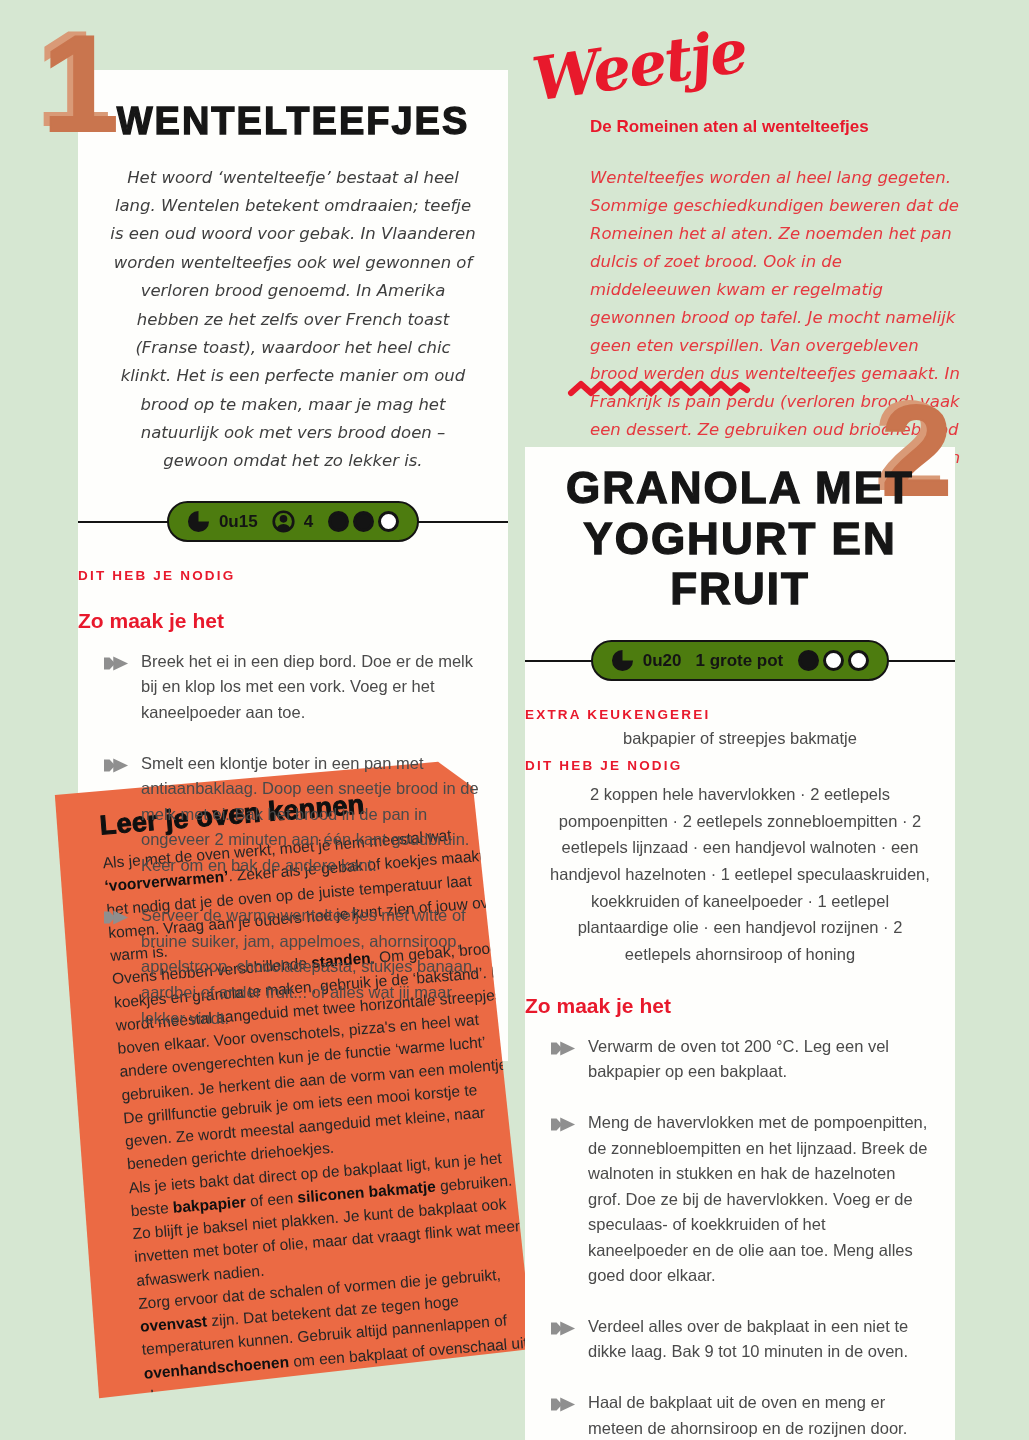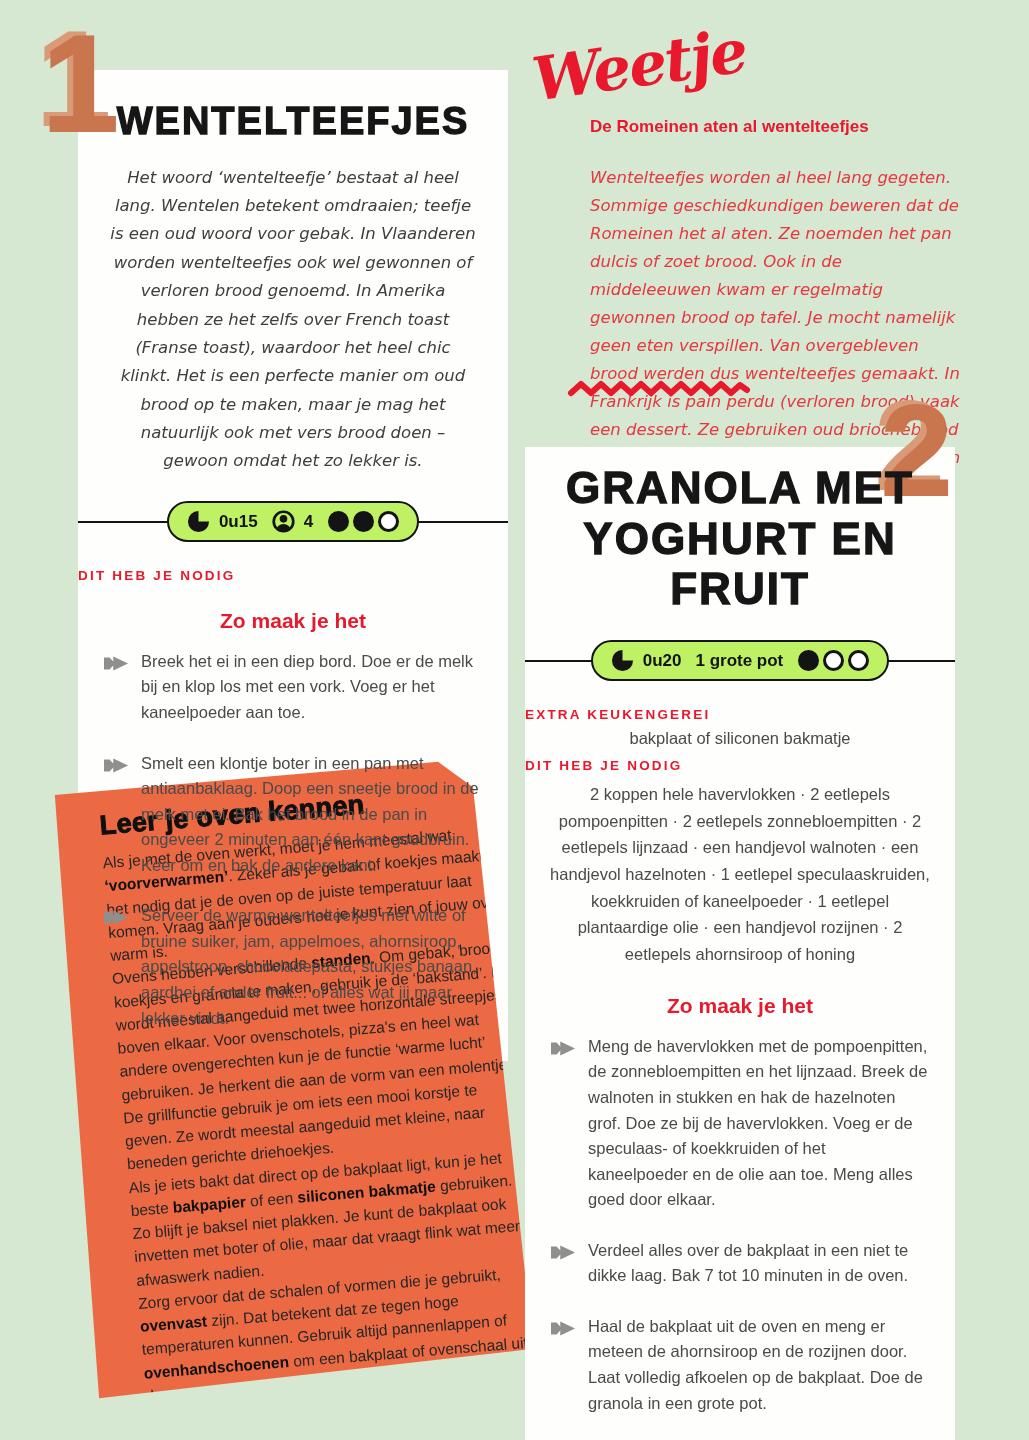--- a/index.html
+++ b/index.html
@@ -27,7 +27,7 @@
   
   .badge-row{position:relative;display:flex;justify-content:center;margin-top:24px;height:44px;align-items:center;}
   .badge-row::before{content:"";position:absolute;left:0;right:0;top:50%;height:2px;margin-top:-1px;background:#141414;}
-  .pill{position:relative;display:inline-flex;align-items:center;gap:9px;background:#bef264;
+  .pill{position:relative;display:inline-flex;align-items:center;gap:9px;background:#4d7c0f;
         border:2.5px solid #141414;border-radius:24px;padding:7px 18px;}
   .pill-text{font-size:17px;font-weight:bold;color:#141414;white-space:nowrap;}
   .pill .icon{display:inline-flex;}

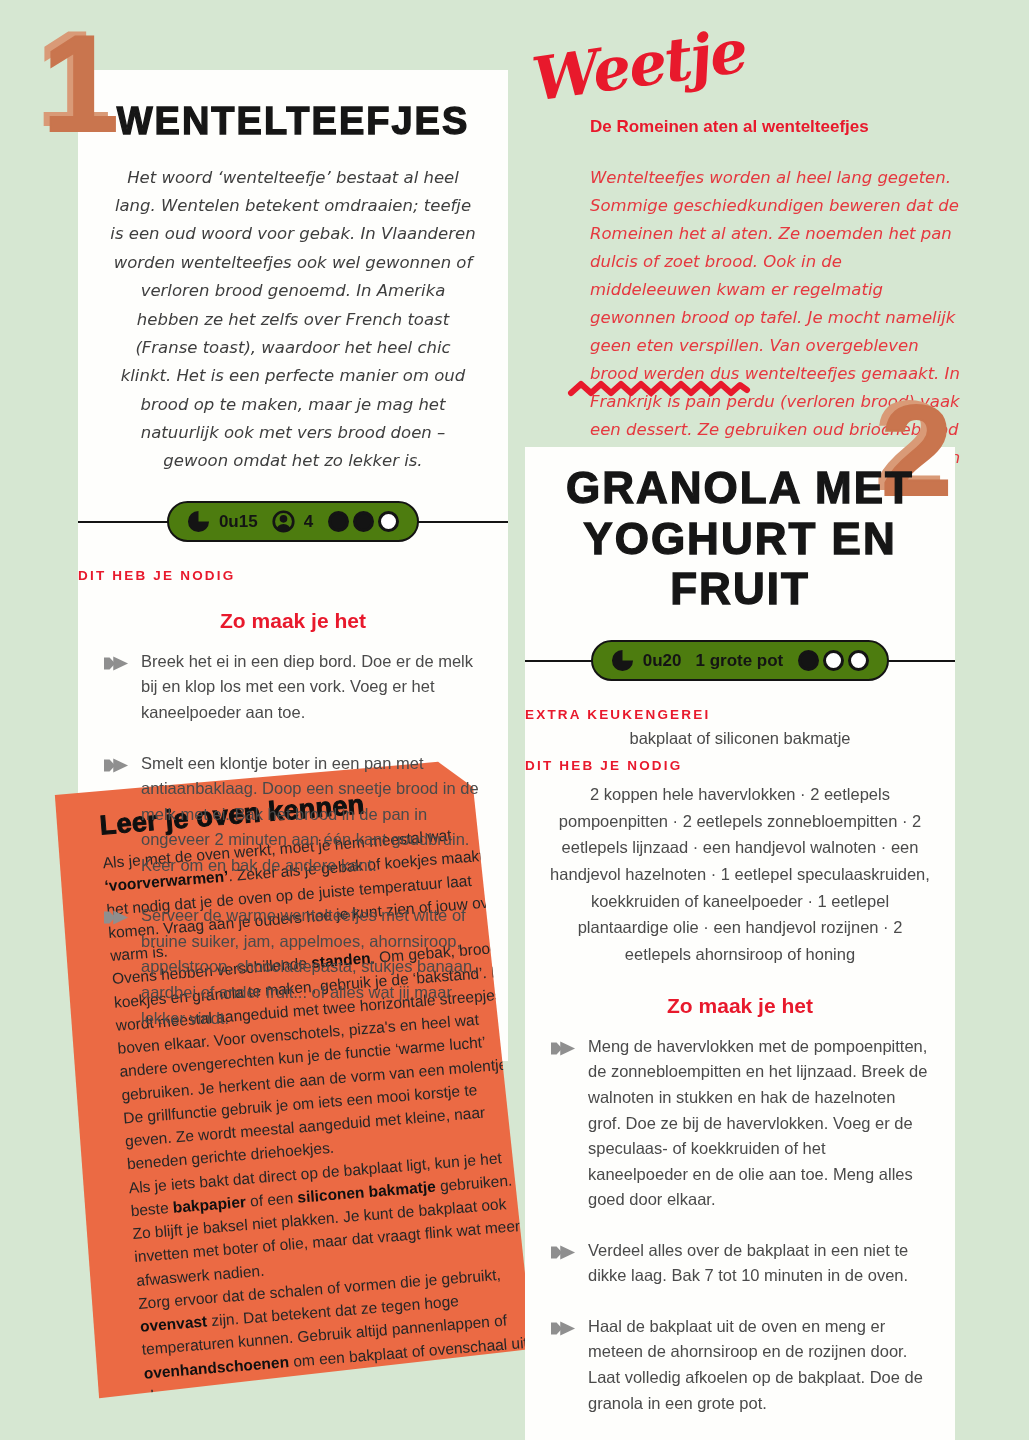--- a/index.html
+++ b/index.html
@@ -40,7 +40,7 @@
             color:#e8192c;font-weight:bold;}
   .ingredients{margin:8px 24px 0;text-align:center;font-size:16.5px;line-height:1.62;color:#4a4a4a;}
   .equip{margin:7px 0 0;text-align:center;font-size:16.5px;color:#4a4a4a;}
-  .red-bold{margin:26px 0 0;text-align:center;font-size:21px;color:#e8192c;font-weight:bold;}
+  .red-bold{margin:26px 0 0;font-size:21px;color:#e8192c;font-weight:bold;}
 
   .steps{margin:16px 26px 0;}
   .step{display:flex;margin-top:25px;font-size:16.5px;line-height:1.55;color:#4a4a4a;}

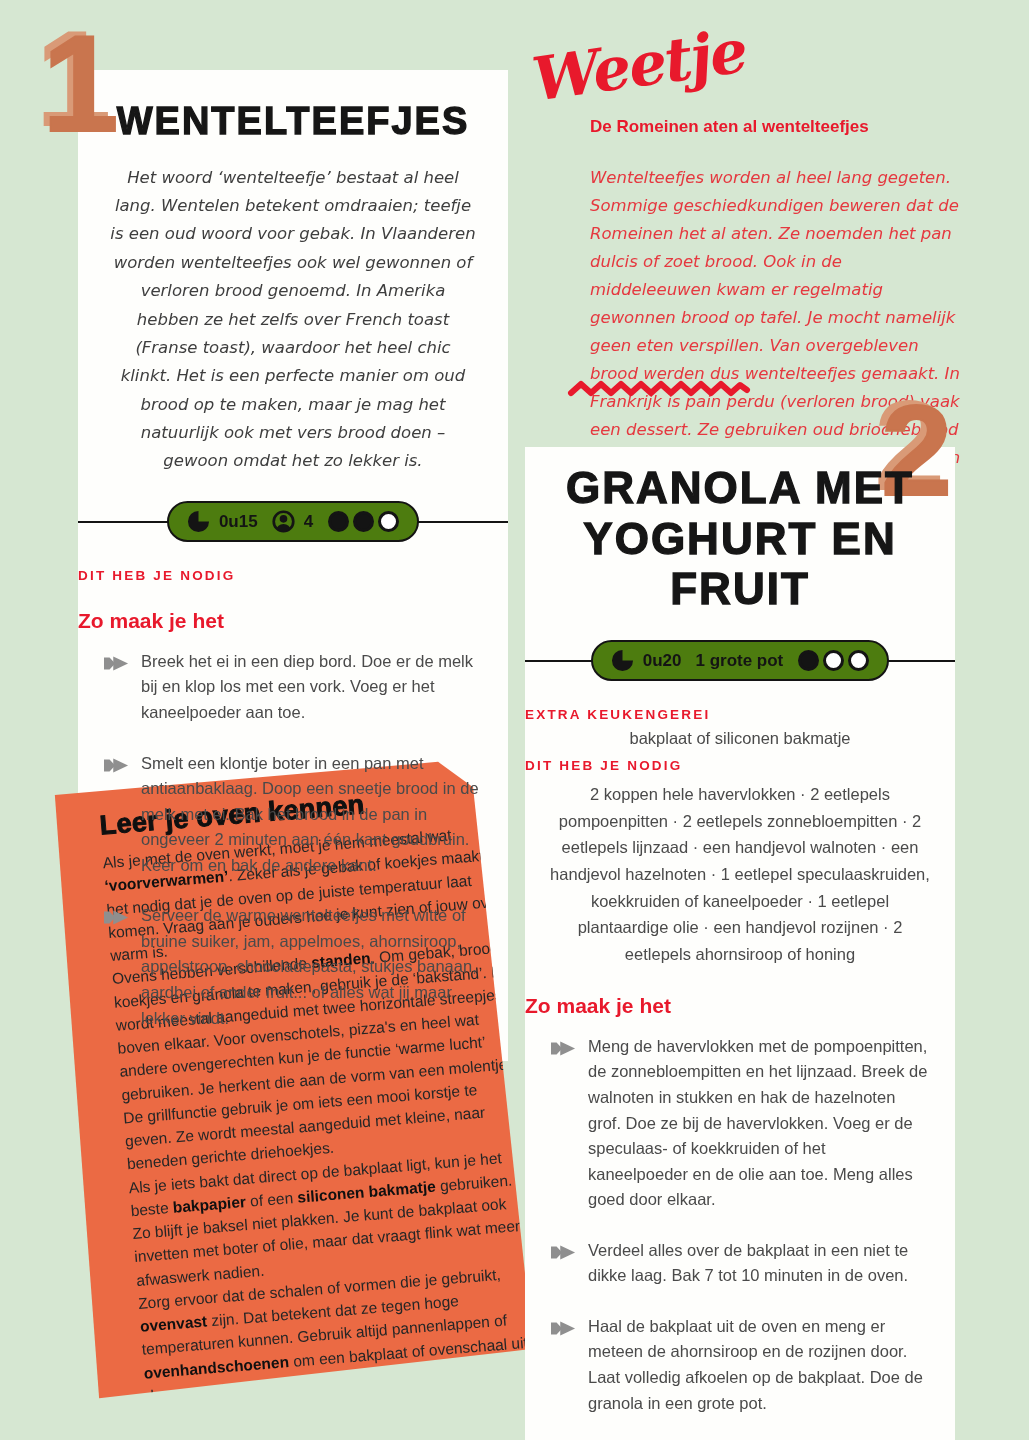--- a/index.html
+++ b/index.html
@@ -183,7 +183,7 @@
       </div>
 
       <h3 class="red-caps">EXTRA KEUKENGEREI</h3>
-      <p class="equip">bakplaat of siliconen bakmatje</p>
+      <p class="equip">bakpapier of streepjes bakmatje</p>
       <h3 class="red-caps" style="margin-top:10px;">DIT HEB JE NODIG</h3>
       <p class="ingredients">2 koppen hele havervlokken · 2 eetlepels pompoenpitten · 2 eetlepels zonnebloempitten · 2 eetlepels lijnzaad · een handjevol walnoten · een handjevol hazelnoten · 1 eetlepel speculaaskruiden, koekkruiden of kaneelpoeder · 1 eetlepel plantaardige olie · een handjevol rozijnen · 2 eetlepels ahornsiroop of honing</p>
       <h2 class="red-bold">Zo maak je het</h2>

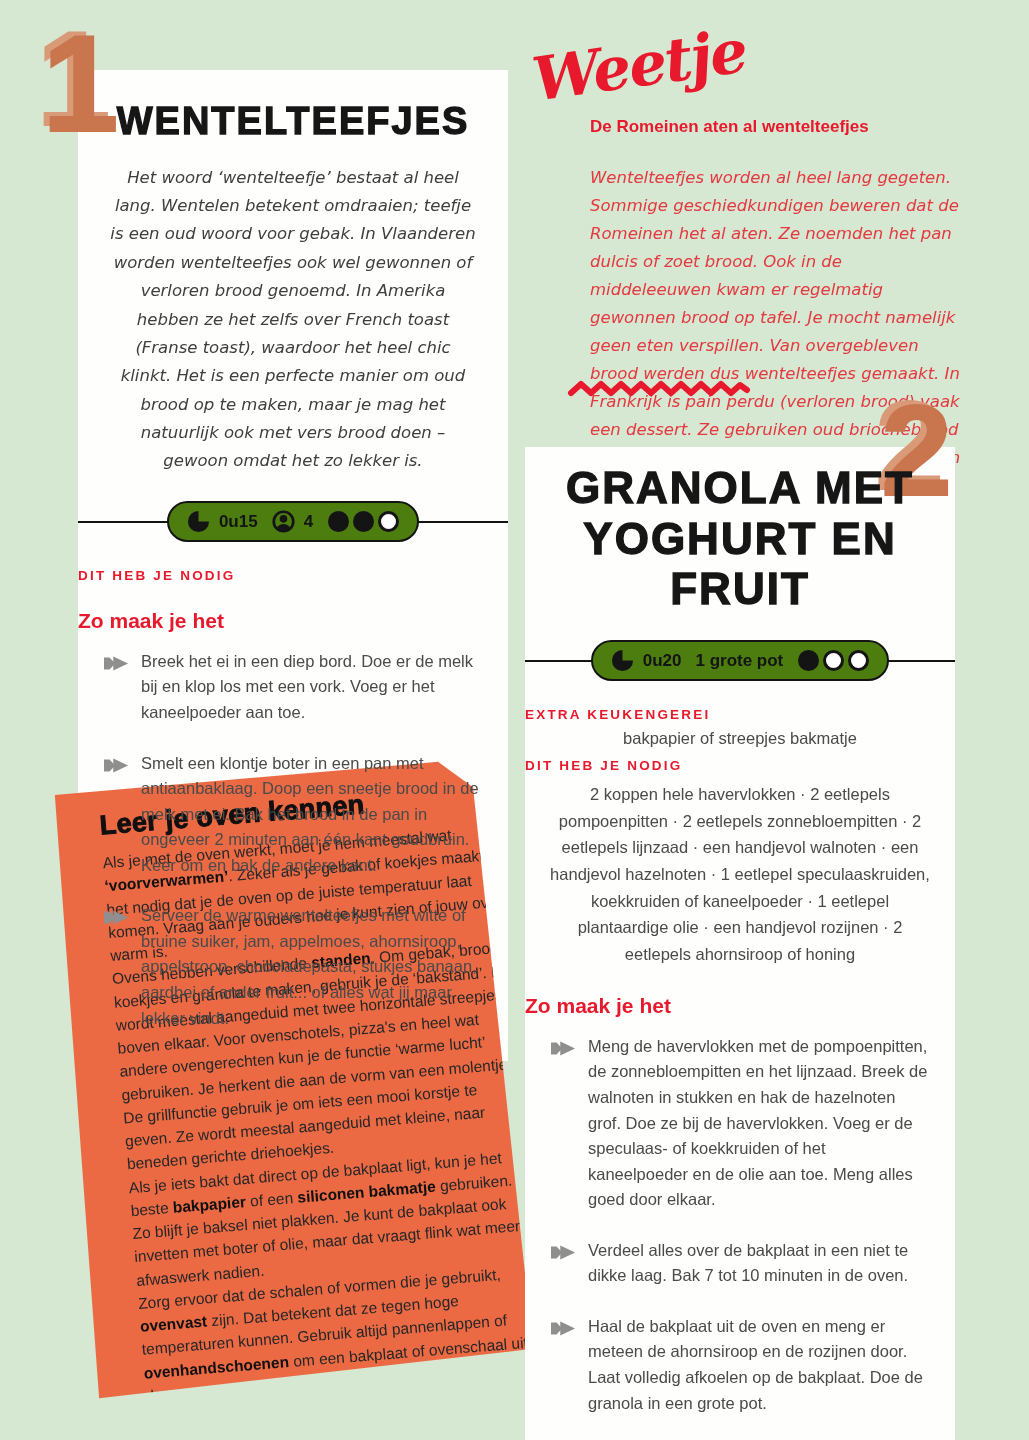--- a/index.html
+++ b/index.html
@@ -193,6 +193,13 @@
                 <polygon points="0,1.5 6,1.5 12,8 6,14.5 0,14.5" fill="#8f8f8f"></polygon>
                 <polygon points="10,0.5 26,8 10,15.5" fill="#8f8f8f"></polygon>
               </svg></span>
+            <span>Verwarm de oven tot 200 °C. Leg een vel bakpapier op een bakplaat.</span>
+          </div>
+          <div class="step">
+            <span class="arr"><svg viewBox="0 0 27 16" width="25" height="15">
+                <polygon points="0,1.5 6,1.5 12,8 6,14.5 0,14.5" fill="#8f8f8f"></polygon>
+                <polygon points="10,0.5 26,8 10,15.5" fill="#8f8f8f"></polygon>
+              </svg></span>
             <span>Meng de havervlokken met de pompoenpitten, de zonnebloempitten en het lijnzaad. Breek de walnoten in stukken en hak de hazelnoten grof. Doe ze bij de havervlokken. Voeg er de speculaas- of koekkruiden of het kaneelpoeder en de olie aan toe. Meng alles goed door elkaar.</span>
           </div>
           <div class="step">

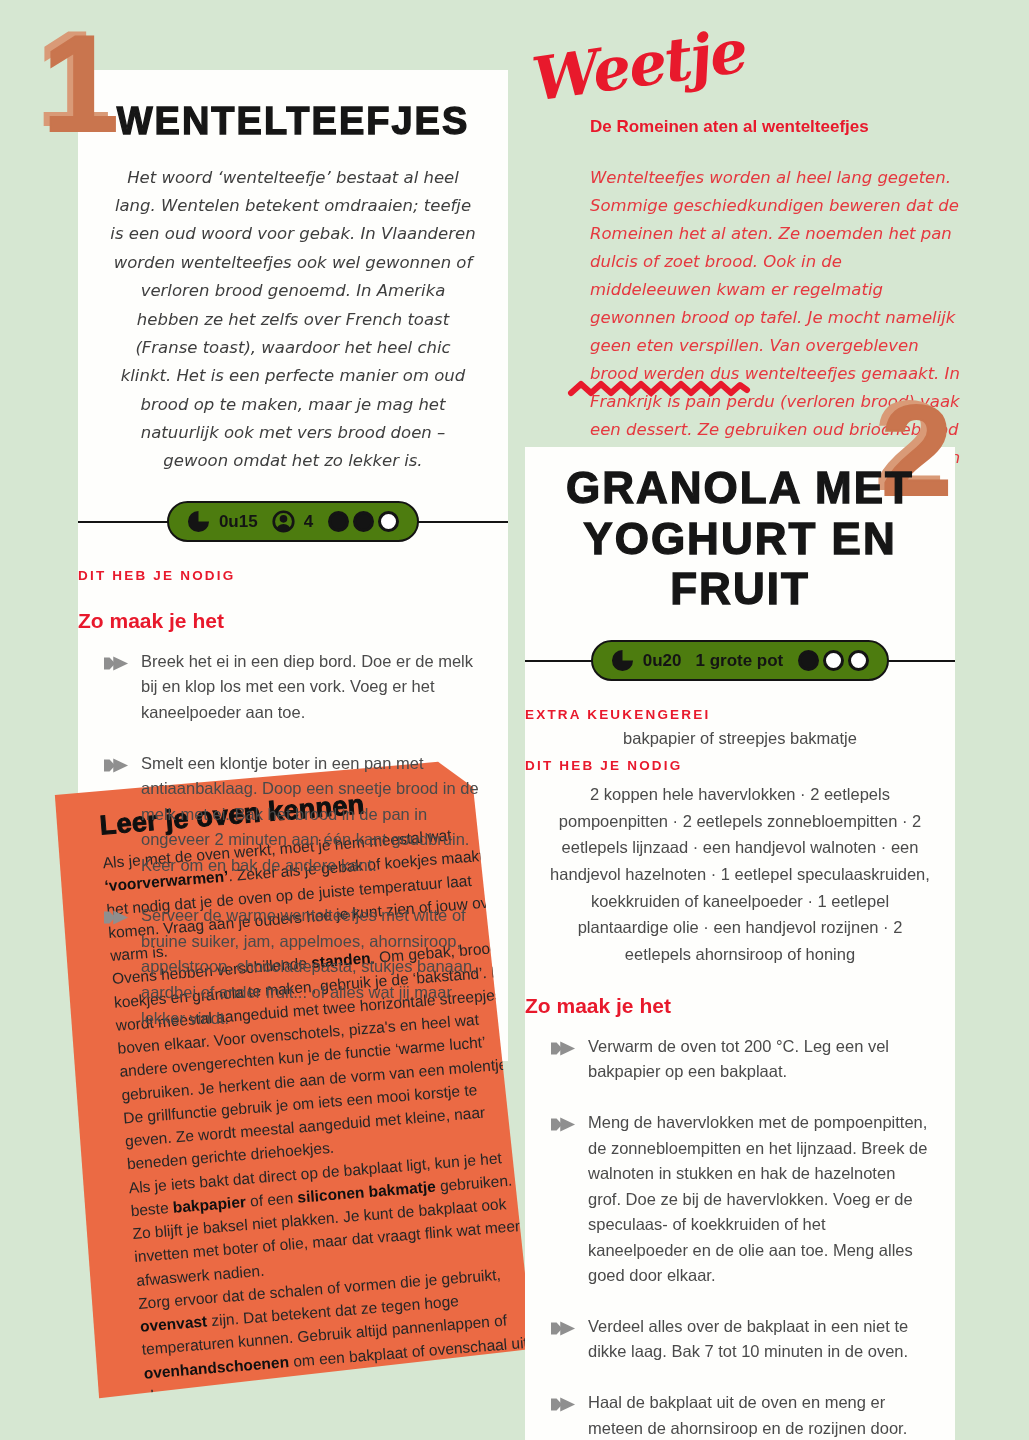--- a/index.html
+++ b/index.html
@@ -207,7 +207,7 @@
                 <polygon points="0,1.5 6,1.5 12,8 6,14.5 0,14.5" fill="#8f8f8f"></polygon>
                 <polygon points="10,0.5 26,8 10,15.5" fill="#8f8f8f"></polygon>
               </svg></span>
-            <span>Verdeel alles over de bakplaat in een niet te dikke laag. Bak 7 tot 10 minuten in de oven.</span>
+            <span>Verdeel alles over de bakplaat in een niet te dikke laag. Bak 9 tot 10 minuten in de oven.</span>
           </div>
           <div class="step">
             <span class="arr"><svg viewBox="0 0 27 16" width="25" height="15">

